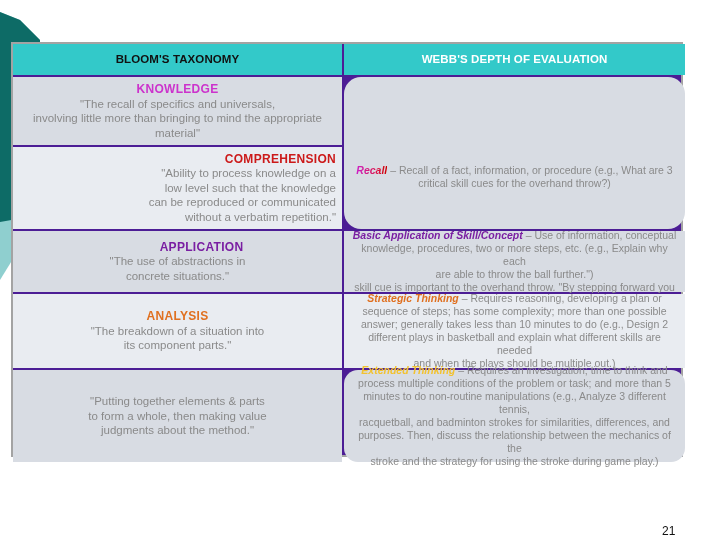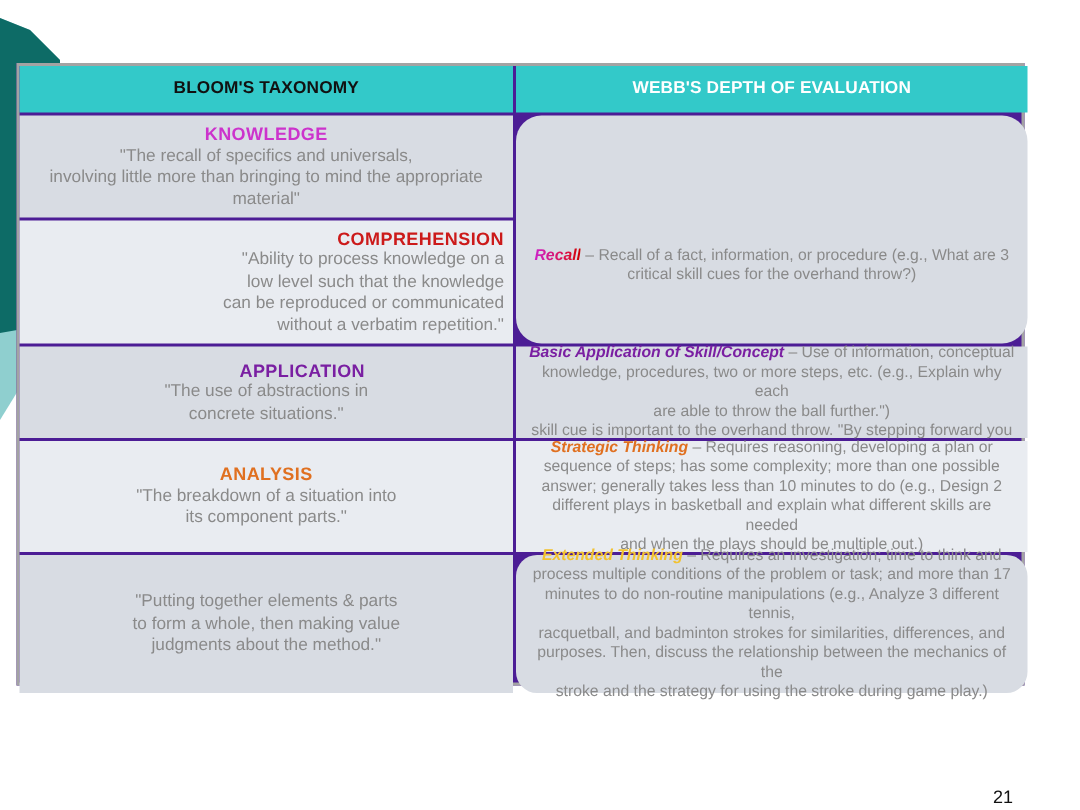--- a/index.html
+++ b/index.html
@@ -142,7 +142,7 @@
   </div>
   <div class="cell bg-a dok r-extended">
     <div><span class="term t-extended">Extended Thinking</span><span> – Requires an investigation; time to think and</span></div>
-    <div>process multiple conditions of the problem or task; and more than 17</div>
+    <div>process multiple conditions of the problem or task; and more than 5</div>
     <div>minutes to do non-routine manipulations (e.g., Analyze 3 different tennis,</div>
     <div>racquetball, and badminton strokes for similarities, differences, and</div>
     <div>purposes.  Then, discuss the relationship between the mechanics of the</div>

